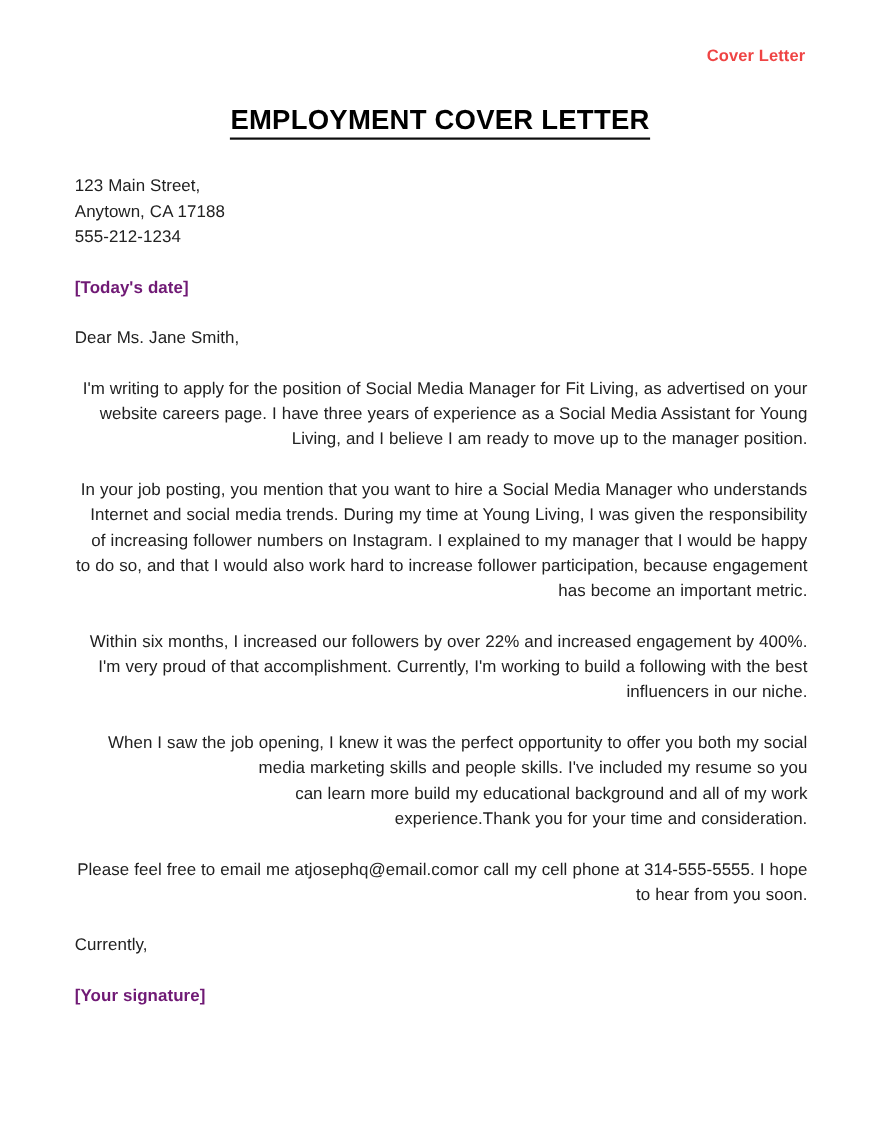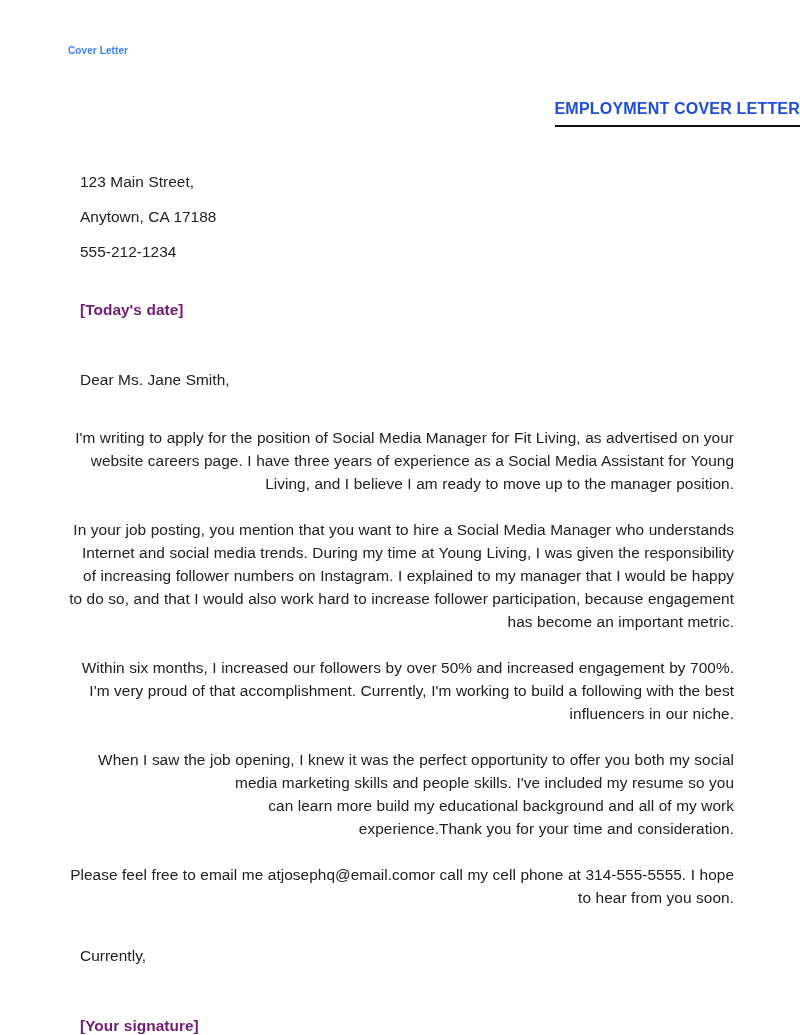--- a/index.html
+++ b/index.html
@@ -26,10 +26,11 @@
     top: 43px;
     left: 68px;
     right: 68px;
-    font-size: 10px;
+    text-align: right;
+    font-size: 15px;
     font-weight: bold;
     letter-spacing: 0.1px;
-    color: #3b82f6;
+    color: #ef4444;
     line-height: 16px;
   }
   .doc-title {

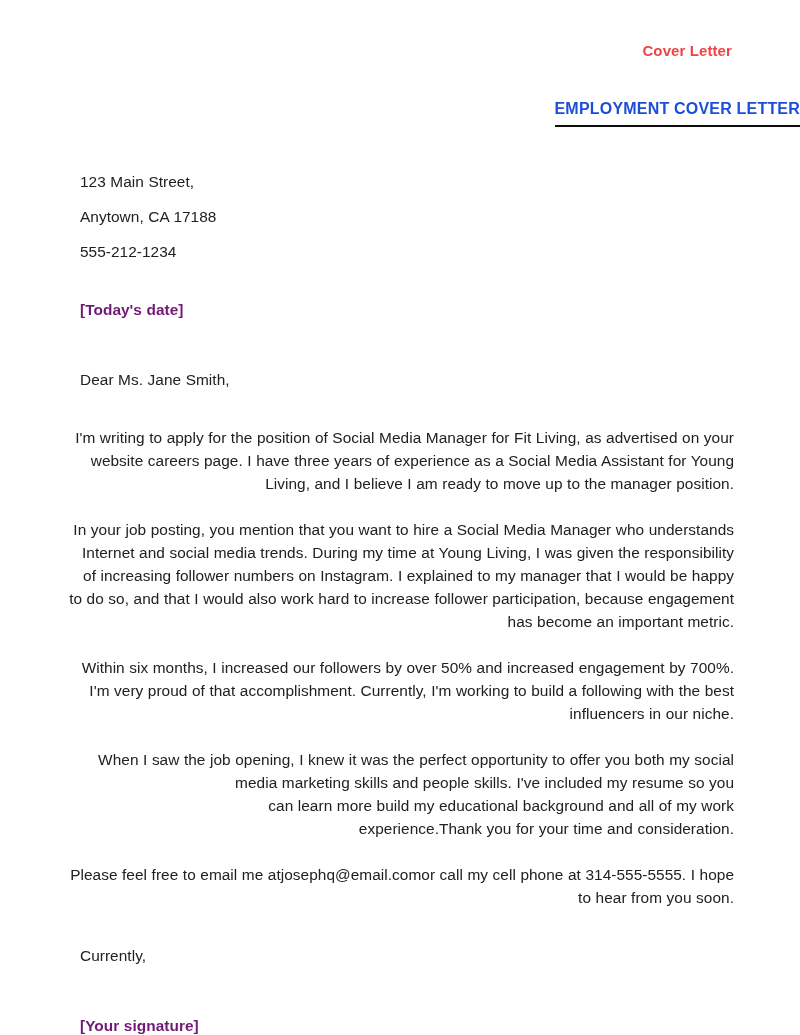--- a/index.html
+++ b/index.html
@@ -38,11 +38,11 @@
     top: 94px;
     left: 0;
     width: 800px;
-    text-align: right;
-    font-size: 16px;
+    text-align: center;
+    font-size: 25px;
     font-weight: bold;
     letter-spacing: 0.2px;
-    color: #1d4ed8;
+    color: #000000;
     line-height: 30px;
   }
   .doc-title .title-text {

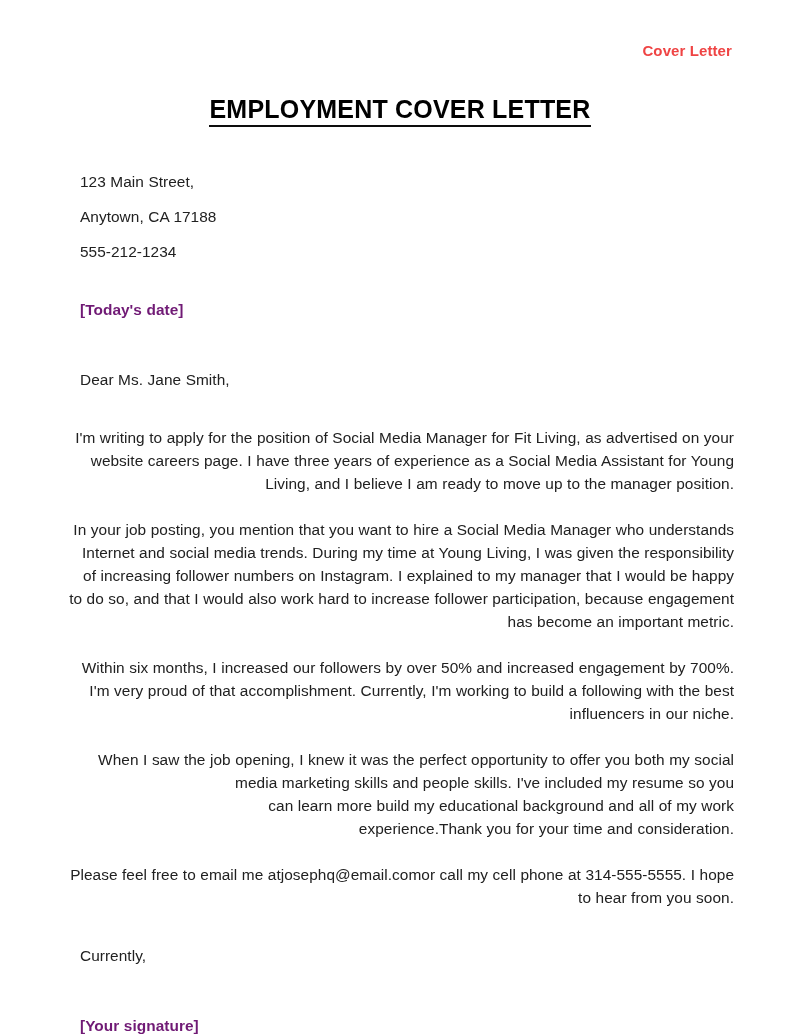--- a/index.html
+++ b/index.html
@@ -61,7 +61,7 @@
     line-height: 23px;
     color: #212121;
     letter-spacing: 0.05px;
-    margin: 12px;
+    margin: 0;
     word-spacing: 0.2px;
   }
   .blk.bold {

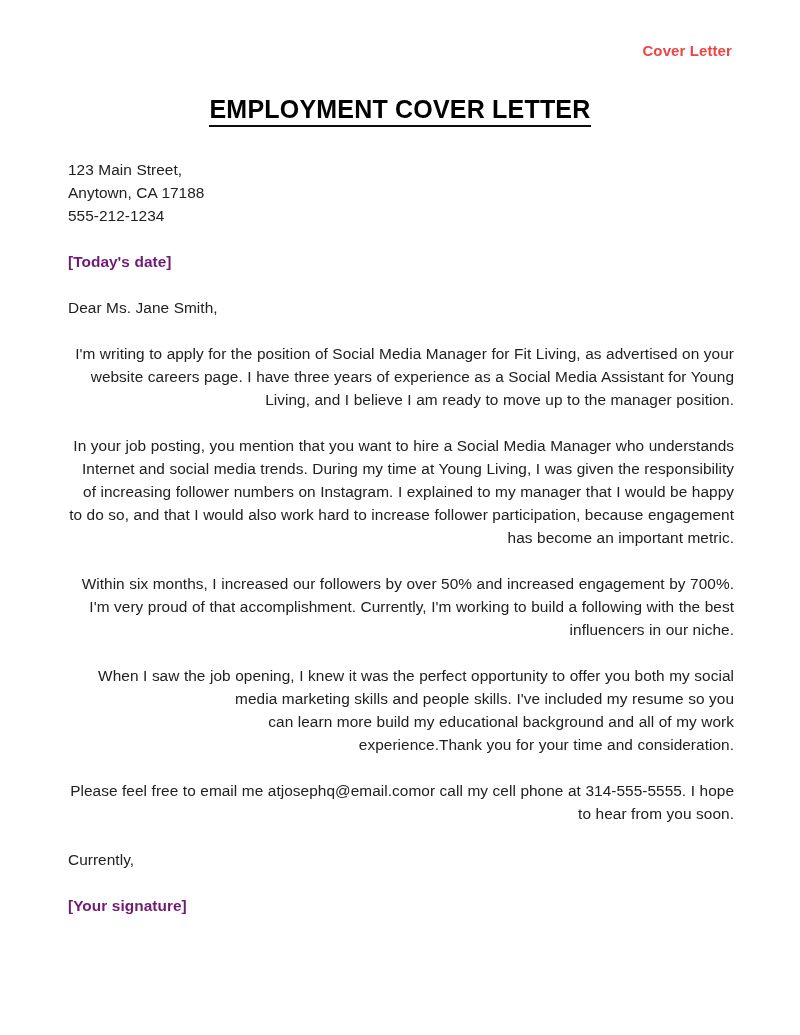--- a/index.html
+++ b/index.html
@@ -109,7 +109,7 @@
 
     <div class="spacer-md"></div>
 
-    <p class="blk para">Within six months, I increased our followers by over 50% and increased engagement by 700%. I'm very proud of that accomplishment. Currently, I'm working to build a following with the best influencers in our niche.</p>
+    <p class="blk para">Within six months, I increased our followers by over 22% and increased engagement by 400%. I'm very proud of that accomplishment. Currently, I'm working to build a following with the best influencers in our niche.</p>
 
     <div class="spacer-md"></div>
 

